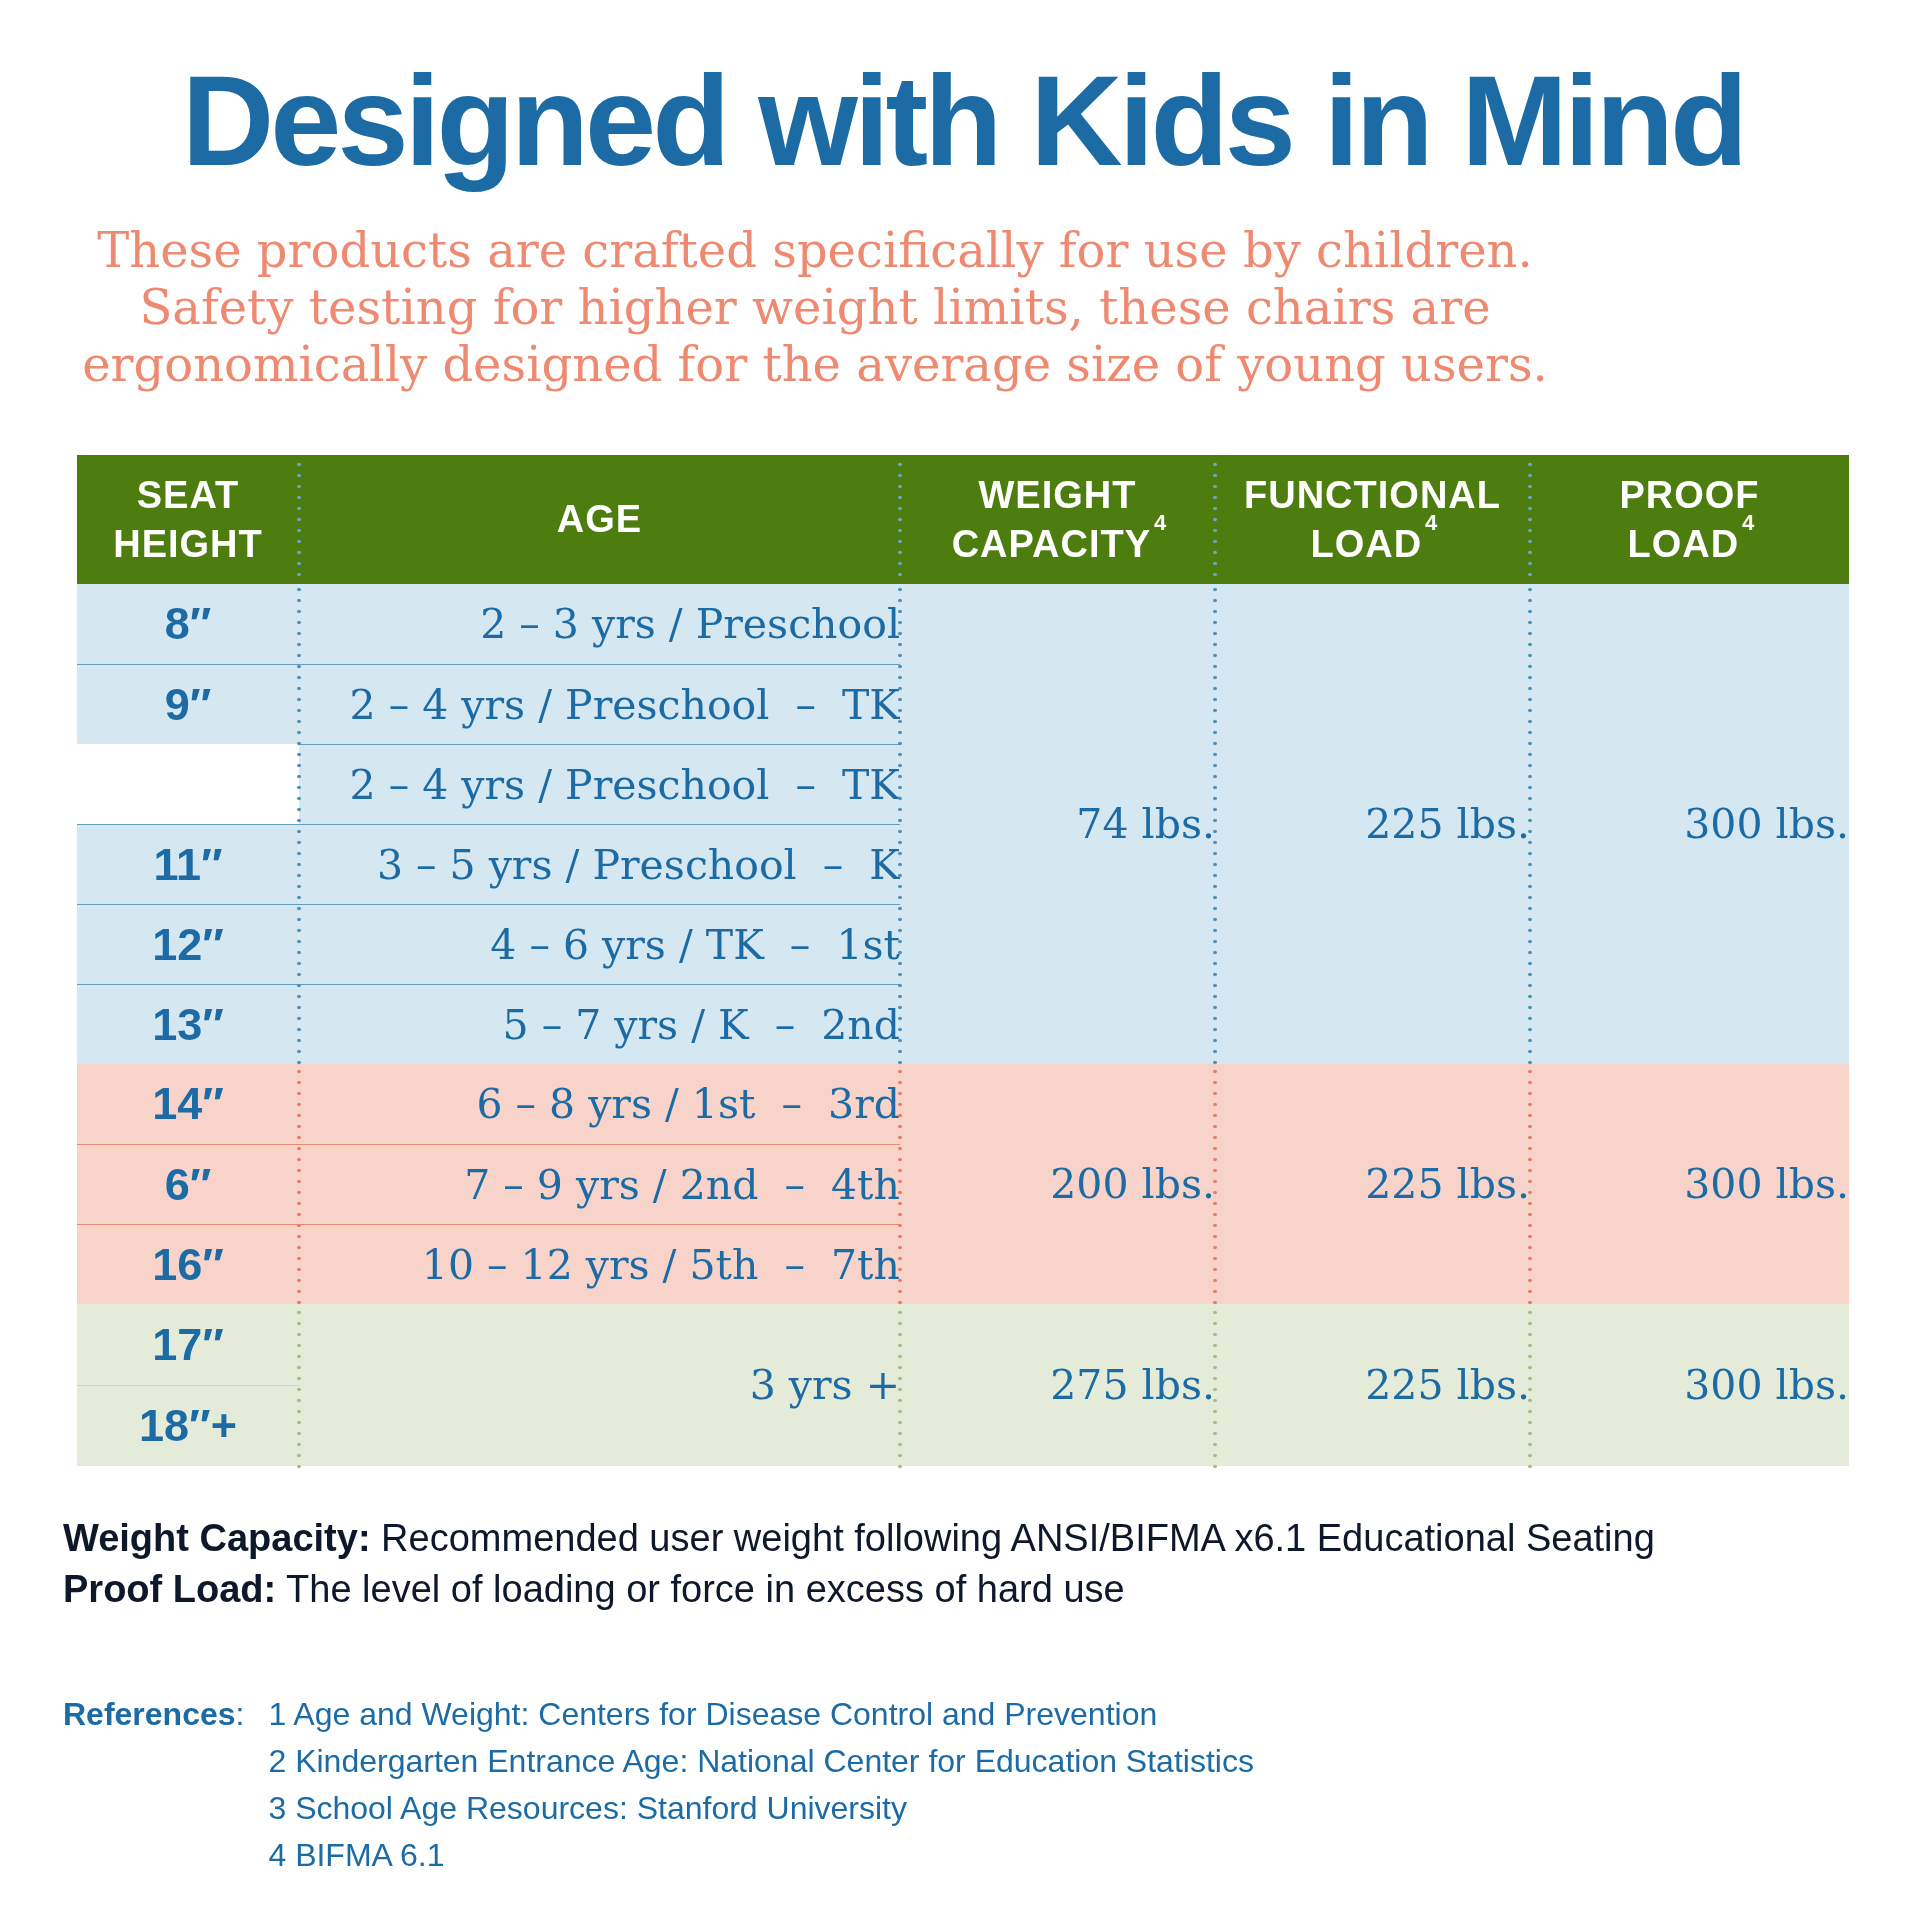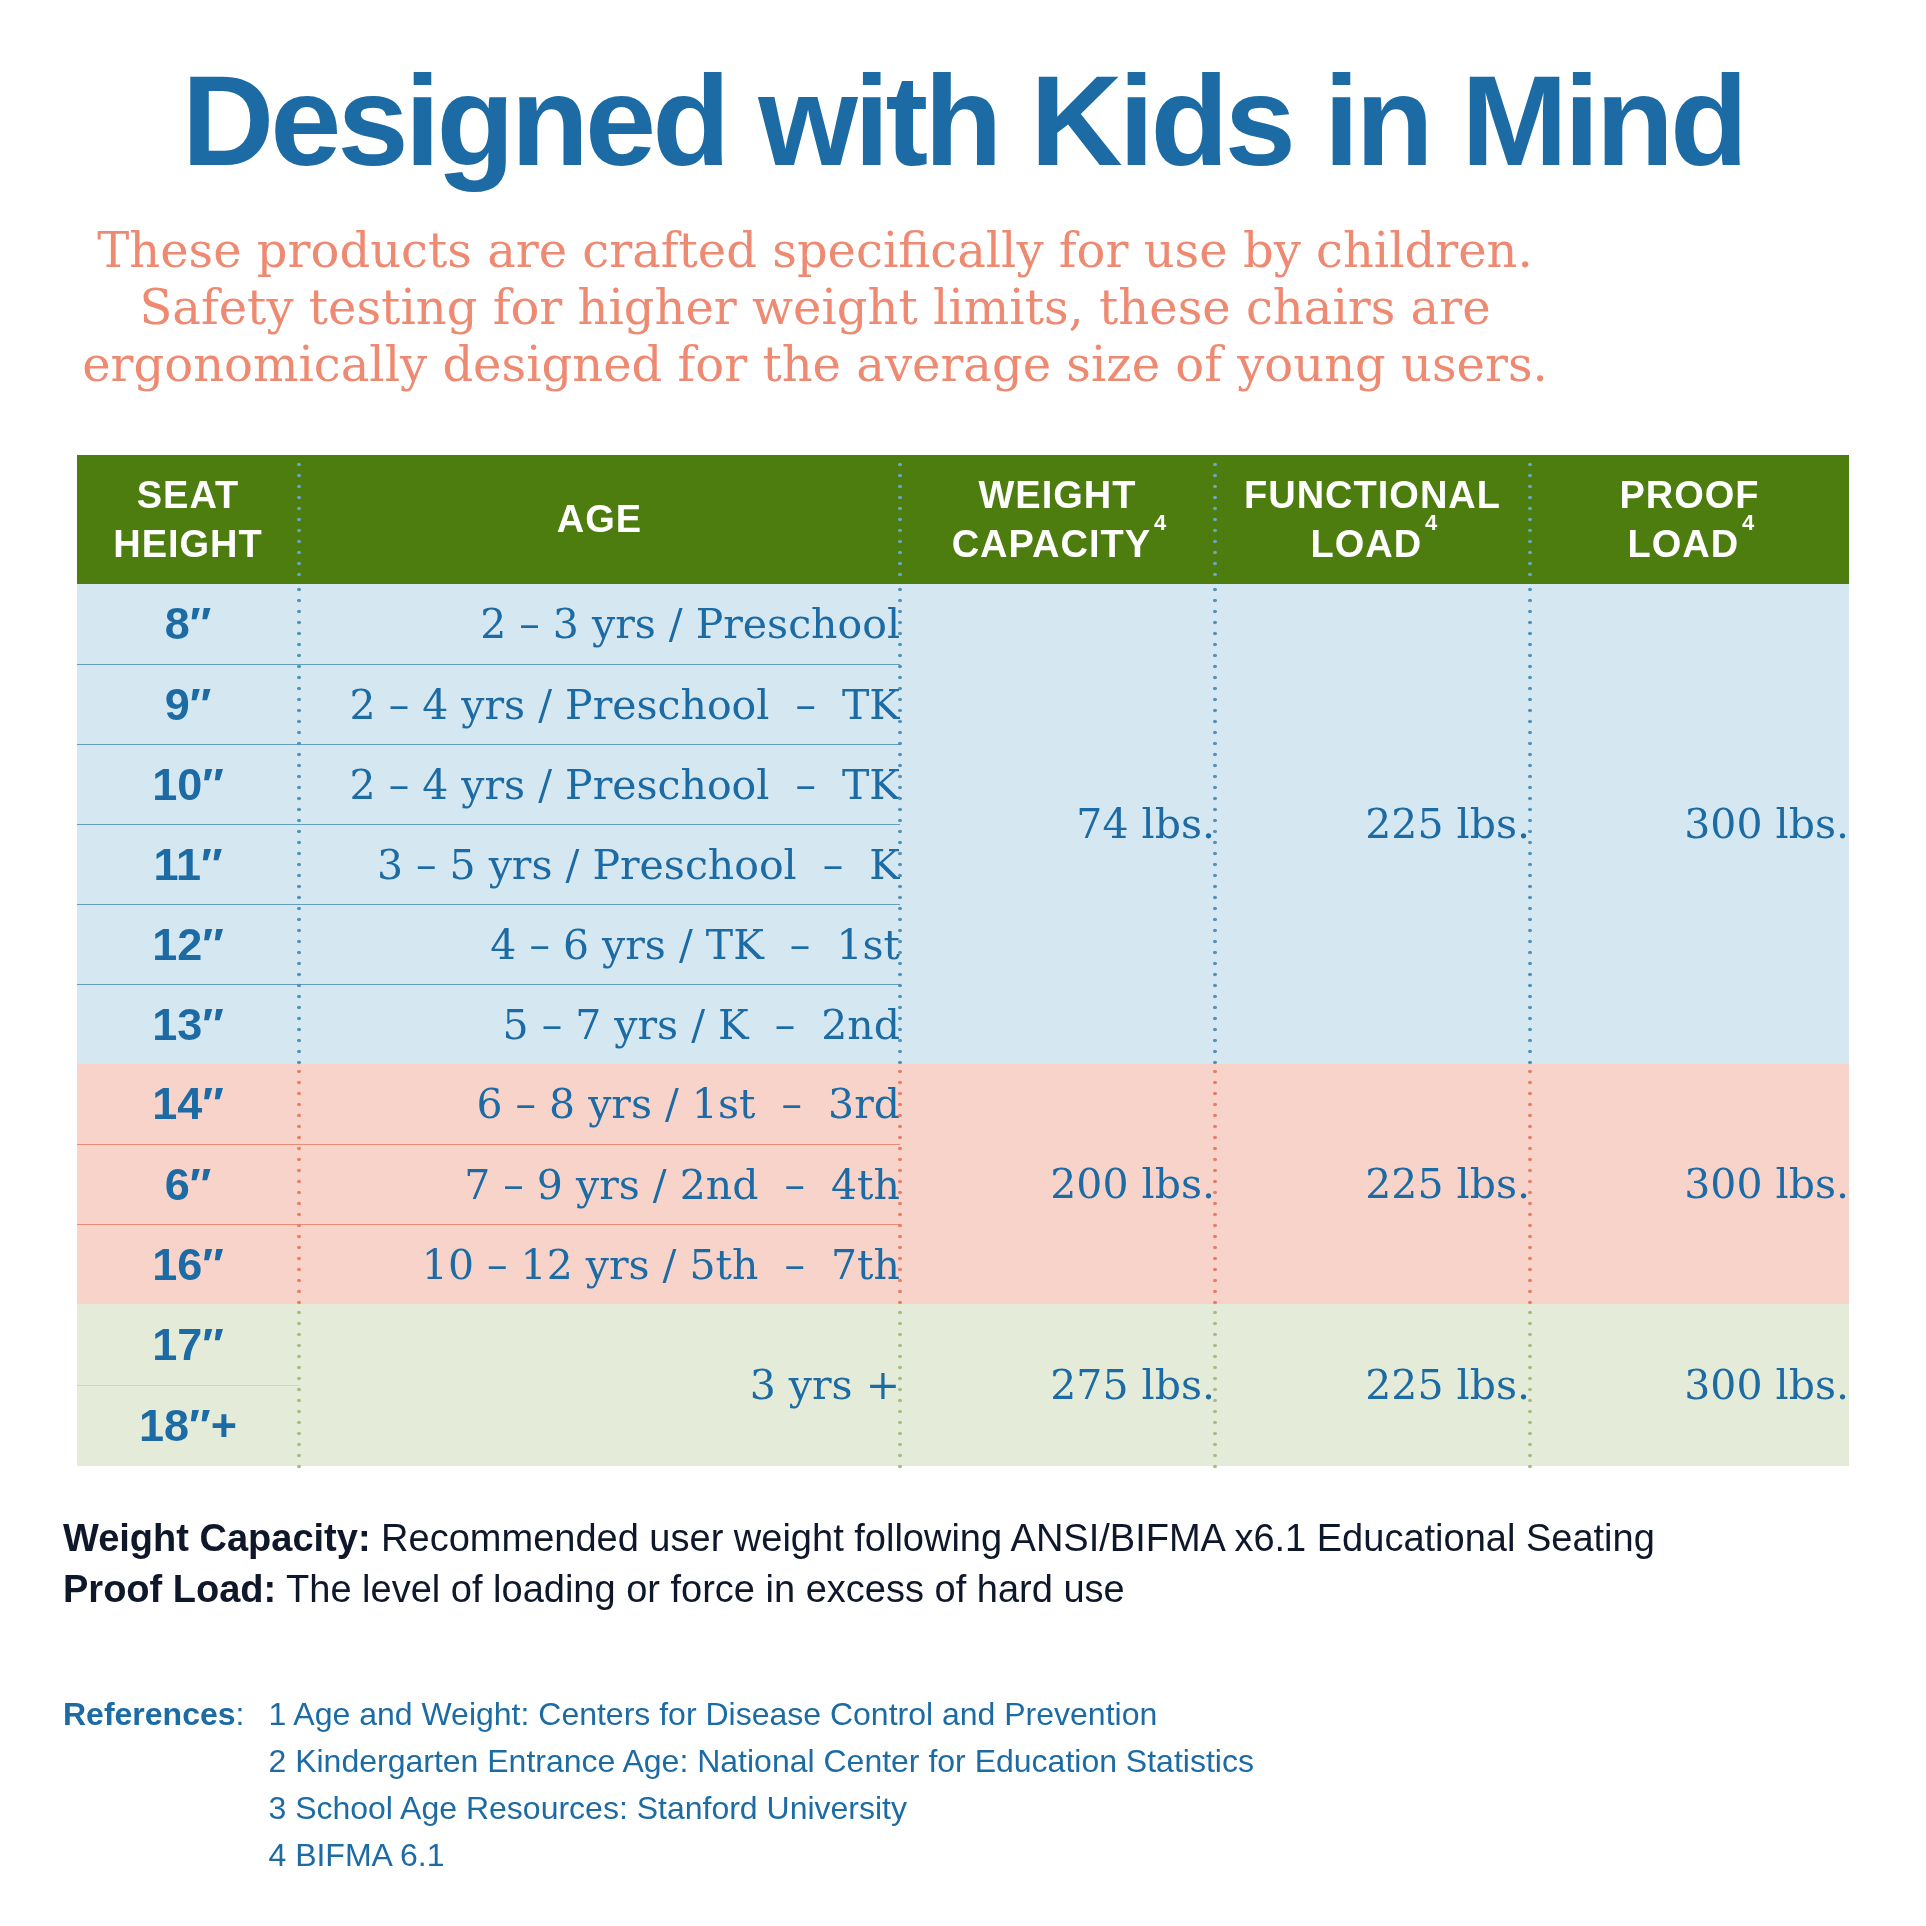--- a/index.html
+++ b/index.html
@@ -106,9 +106,6 @@
     <div class="cell num bb sep-b" style="grid-area:3/1">
         <span>9″</span>
       </div>
-    <div class="cell num bb sep-b" style="grid-area:4/1">
-        <span>10″</span>
-      </div>
     <div class="cell num bb sep-b" style="grid-area:5/1">
         <span>11″</span>
       </div>

